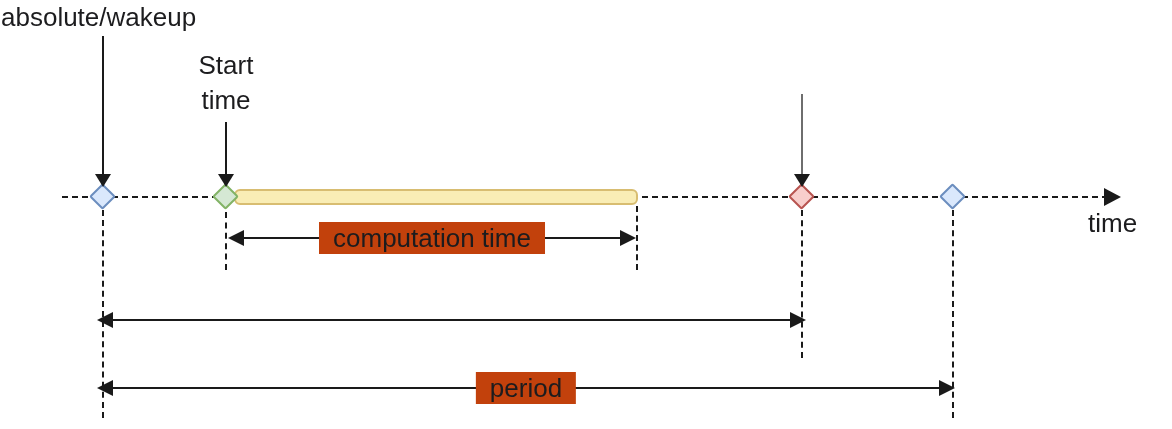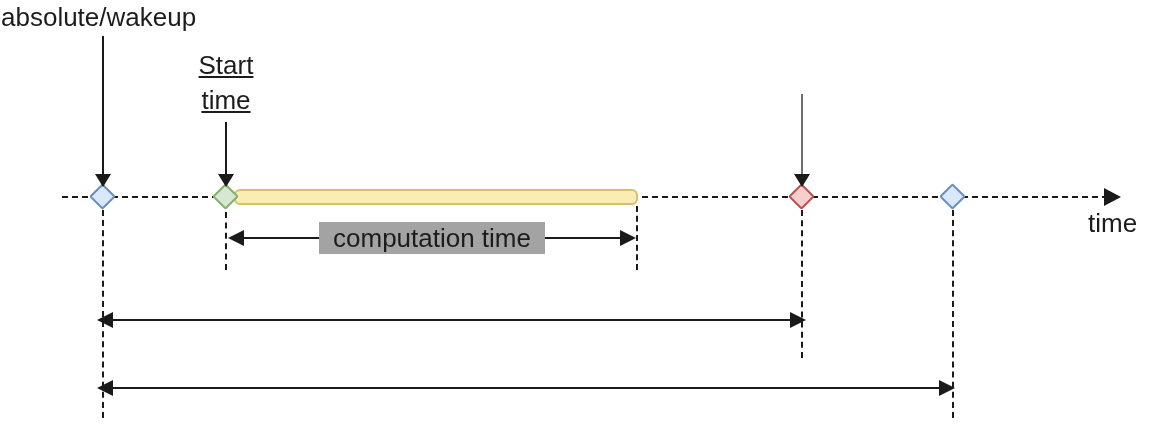--- a/index.html
+++ b/index.html
@@ -9,7 +9,7 @@
     font-family:"Liberation Sans",sans-serif;color:#1c1c1e;
   }
   .lbl{position:absolute;font-size:26px;line-height:32px;white-space:nowrap;}
-  .center{text-align:center;text-decoration:underline;}
+  .center{text-align:center;}
 
   
   .hdash{position:absolute;height:0;border-top:2px dashed #1a1a1a;}

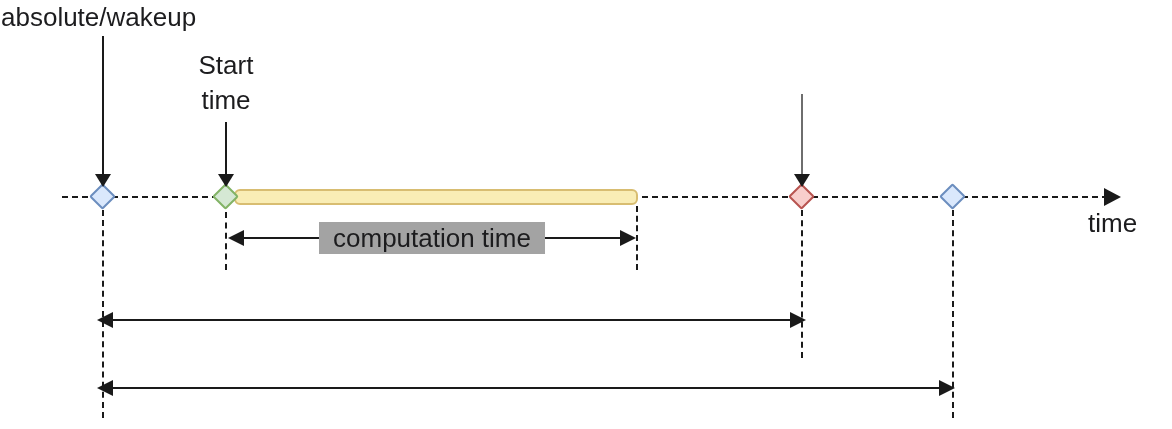--- a/index.html
+++ b/index.html
@@ -45,7 +45,7 @@
   .dim-head-l{left:0;border-right:16px solid #1a1a1a;}
   .dim-head-r{right:0;border-left:16px solid #1a1a1a;}
   .dim-label{position:absolute;left:50%;top:0;transform:translateX(-50%);
-    background:#a3a3a3;padding:0 14px;font-size:26px;line-height:32px;white-space:nowrap;}
+    background:#c2410c;padding:0 14px;font-size:26px;line-height:32px;white-space:nowrap;}
 </style>
 </head>
 <body>

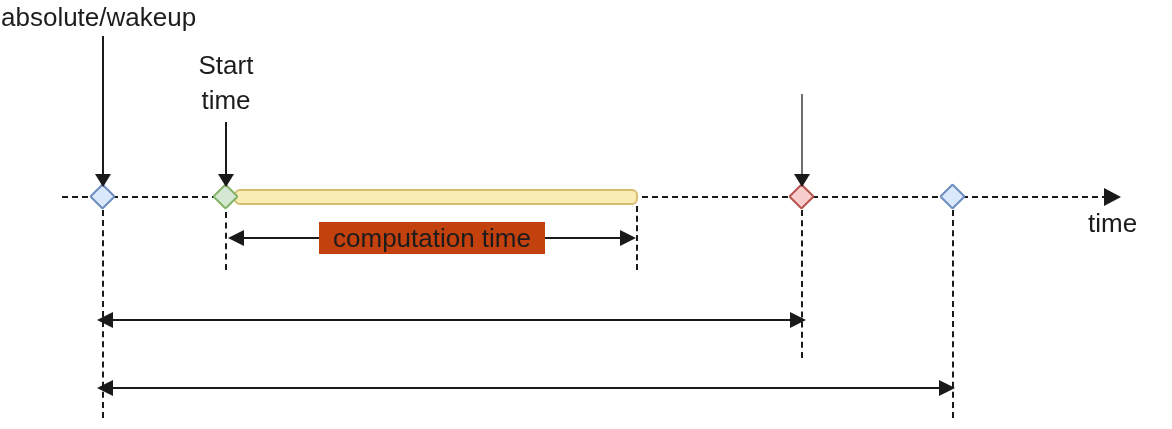--- a/index.html
+++ b/index.html
@@ -100,6 +100,7 @@
     <div class="dim-head-l"></div>
     <div class="dim-line"></div>
     <div class="dim-head-r"></div>
+    <div class="dim-label">period</div>
   </div>
 
 </div>

